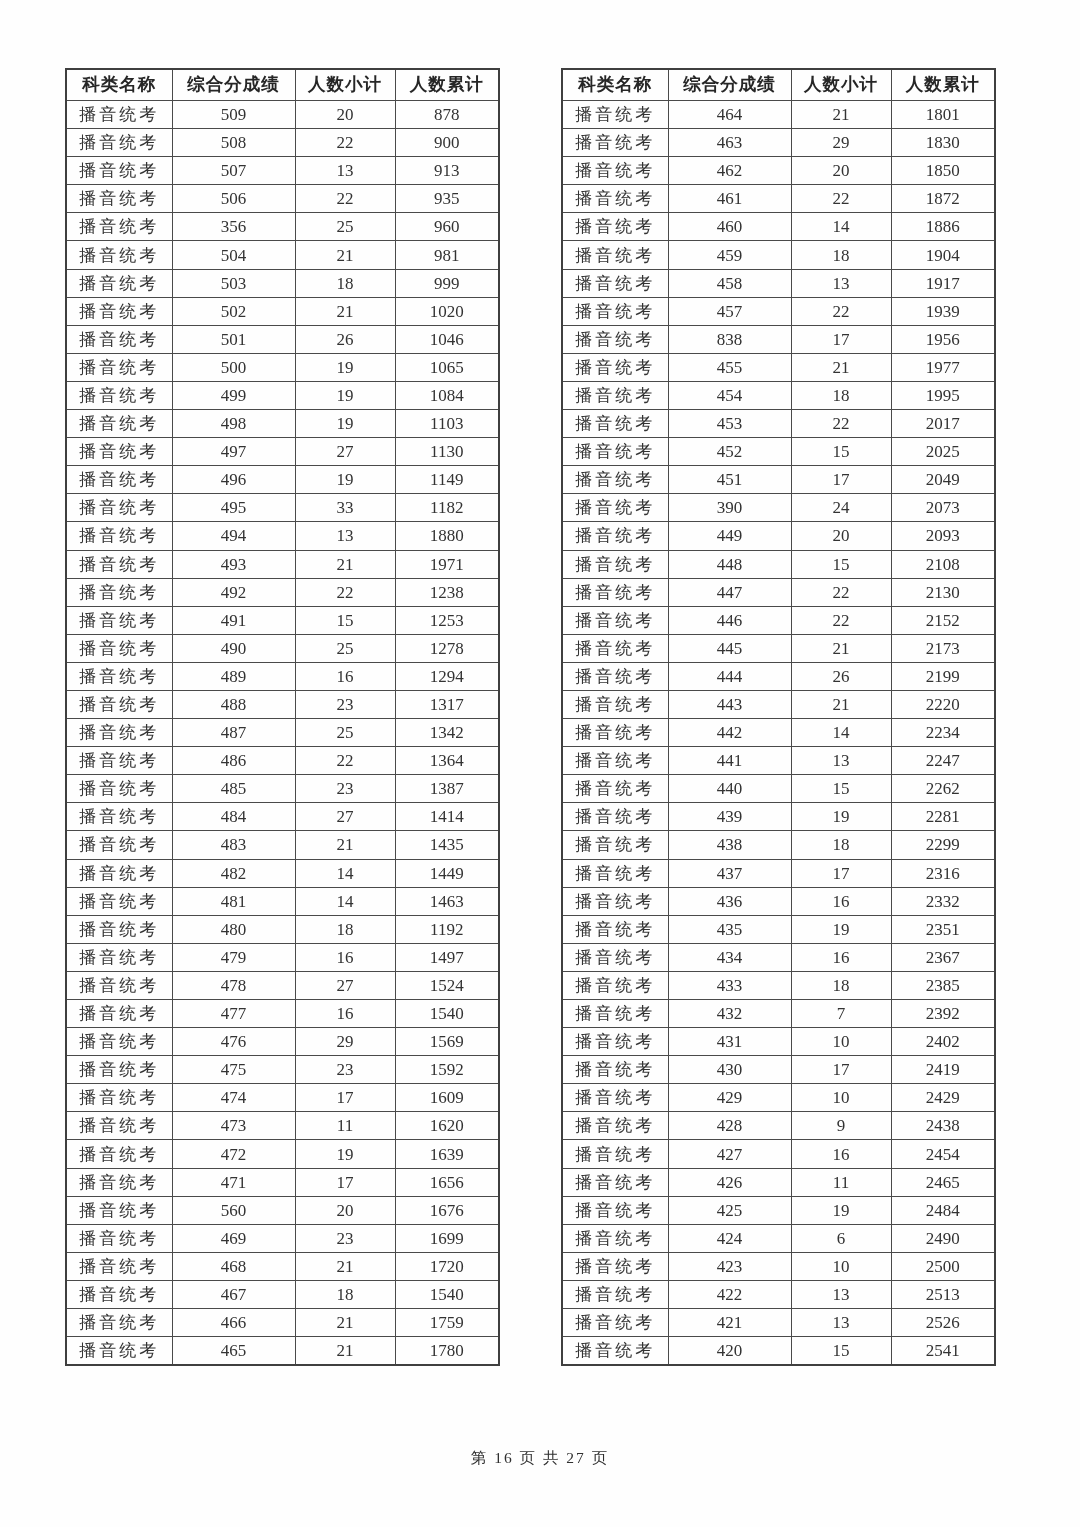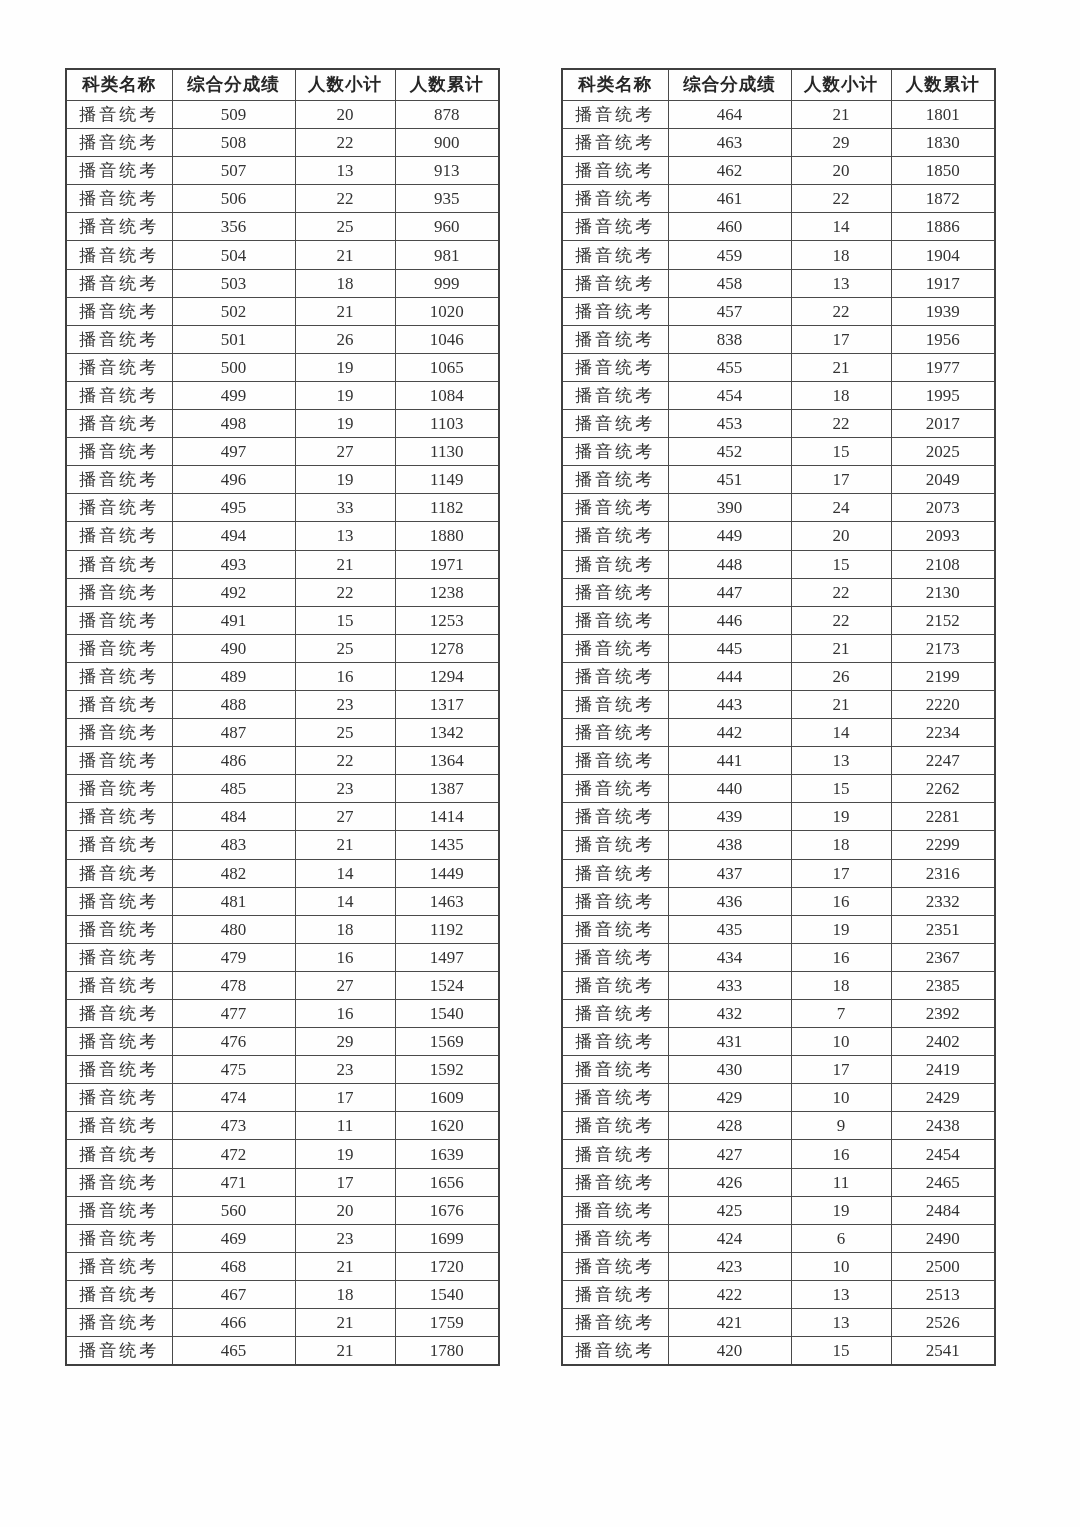--- a/index.html
+++ b/index.html
@@ -656,6 +656,7 @@
 
   </div>
 
+  <div class="footer">第 16 页 共 27 页</div>
 </div>
 
 </body></html>

